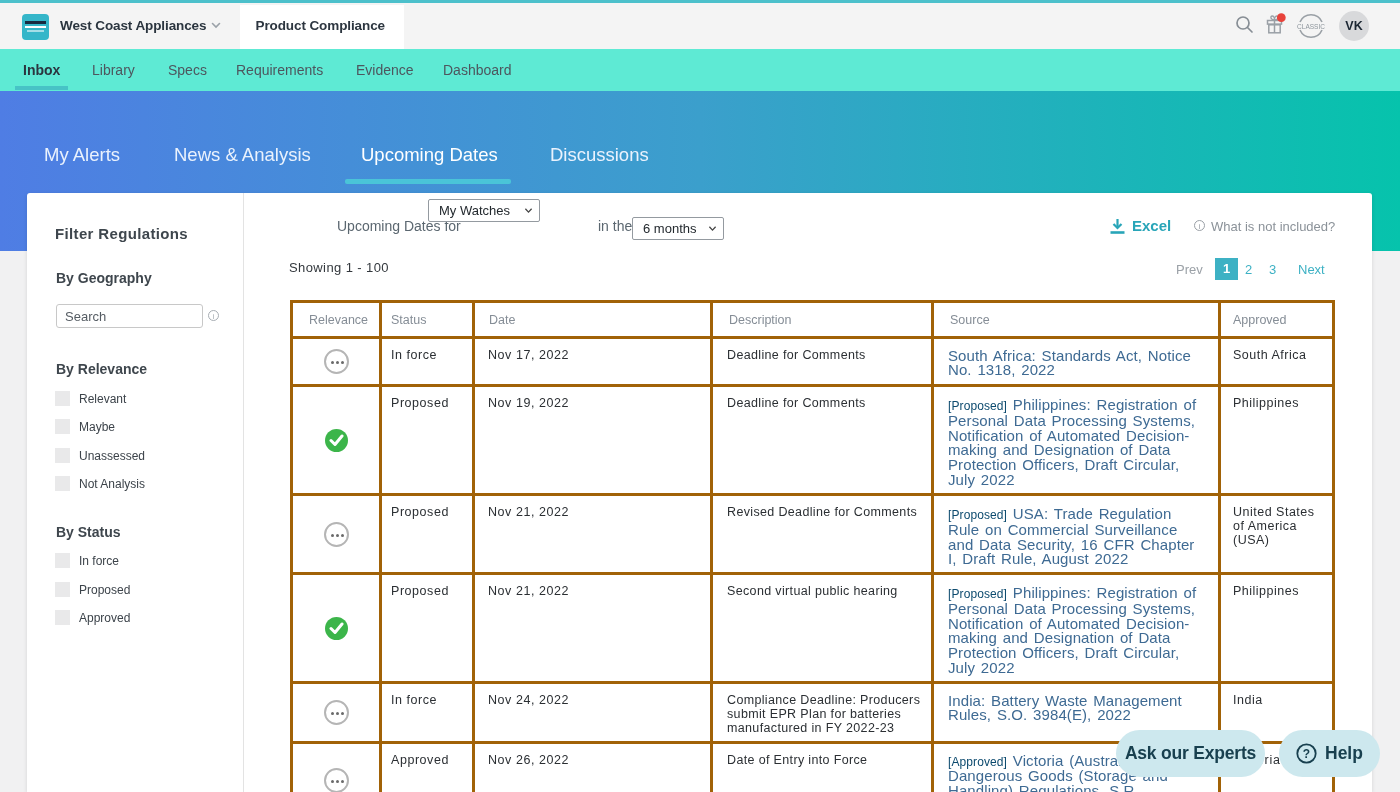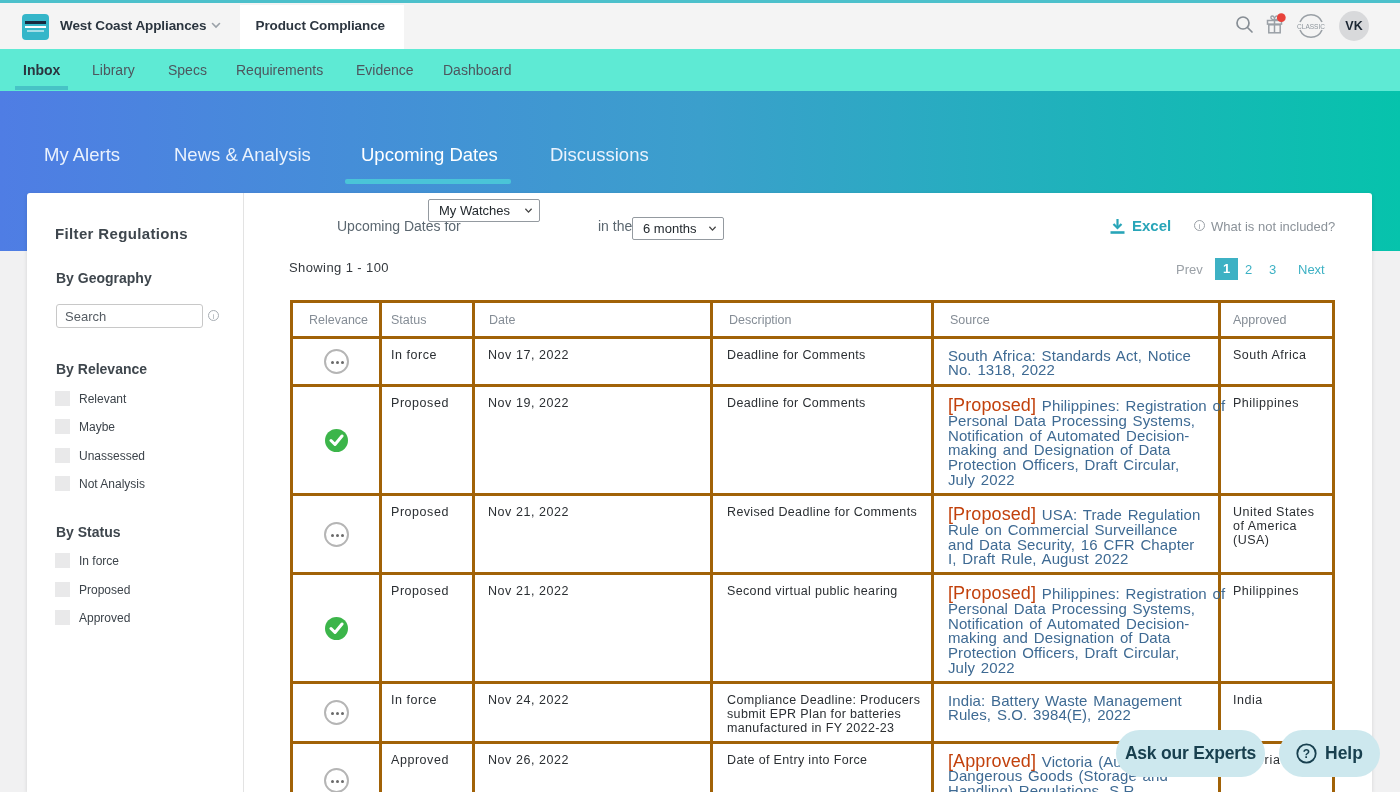--- a/index.html
+++ b/index.html
@@ -86,7 +86,7 @@
 table.grid td.so { padding:9.5px 0 0 14px; font-size:15px; line-height:14.8px; letter-spacing:0.1px; word-spacing:1.5px; white-space:nowrap; }
 table.grid td.ge { padding:10px 4px 0 12px; }
 .lnk { color:#3e6a93; }
-.tagp { color:#c2410c; font-size:18px; }
+.tagp { color:#0c4a6e; font-size:12px; }
 .dots-circle { display:block; margin:0 auto; width:25px; height:25px; border:2px solid #b5b5b5; border-radius:50%; position:relative; background:#fff; }
 .dots-circle i { position:absolute; top:10px; width:3px; height:3px; background:#6a6a6a; border-radius:50%; }
 .dots-circle i.d1 { left:5px; } .dots-circle i.d2 { left:10px; } .dots-circle i.d3 { left:15px; }

